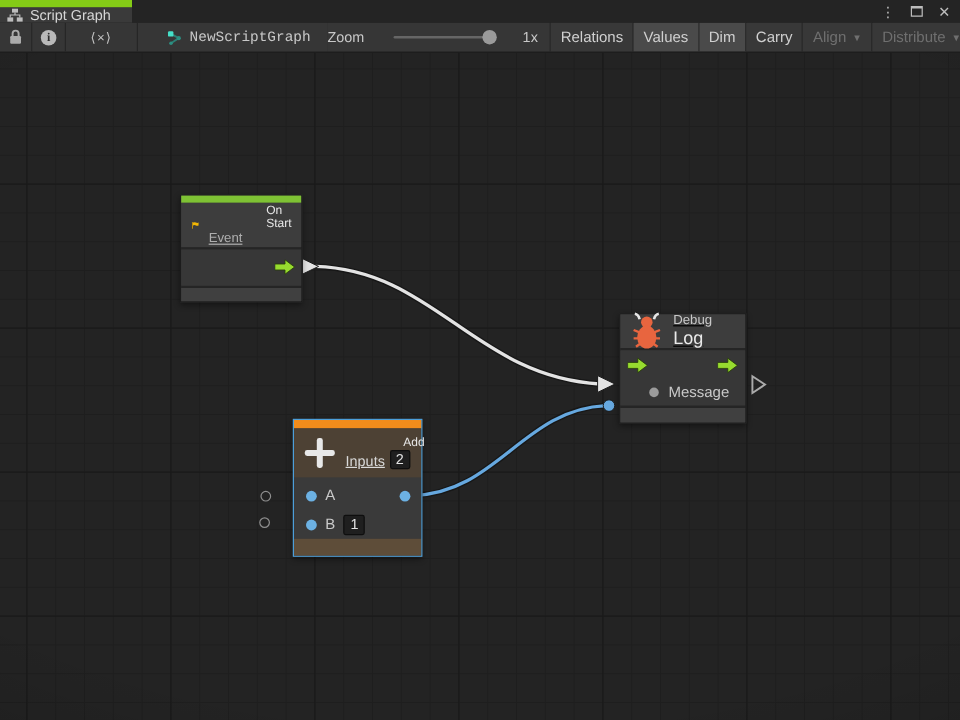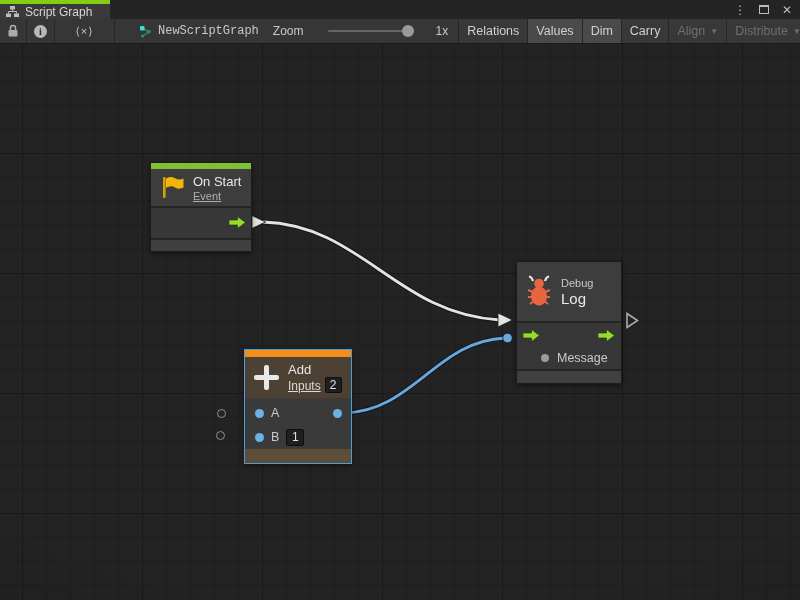--- a/index.html
+++ b/index.html
@@ -9,7 +9,7 @@
 
   
   .titlebar { position:absolute; left:0; top:0; width:800px; height:19px; background:#242424; display:flex; align-items:stretch; }
-  .tab { width:110px; background:#3a3a3a; border-top:4px solid #84cc16; display:flex; align-items:center; gap:6px; padding-left:6px; color:#d6d6d6; font-size:12px; }
+  .tab { width:110px; background:#3a3a3a; border-top:6px solid #84cc16; display:flex; align-items:center; gap:6px; padding-left:6px; color:#d6d6d6; font-size:12px; }
   .titlebar-spacer { flex:1; }
   .win-controls { display:flex; align-items:center; gap:13px; padding-right:8px; color:#bdbdbd; }
   .wc-menu { font-size:12px; line-height:1; cursor:default; }

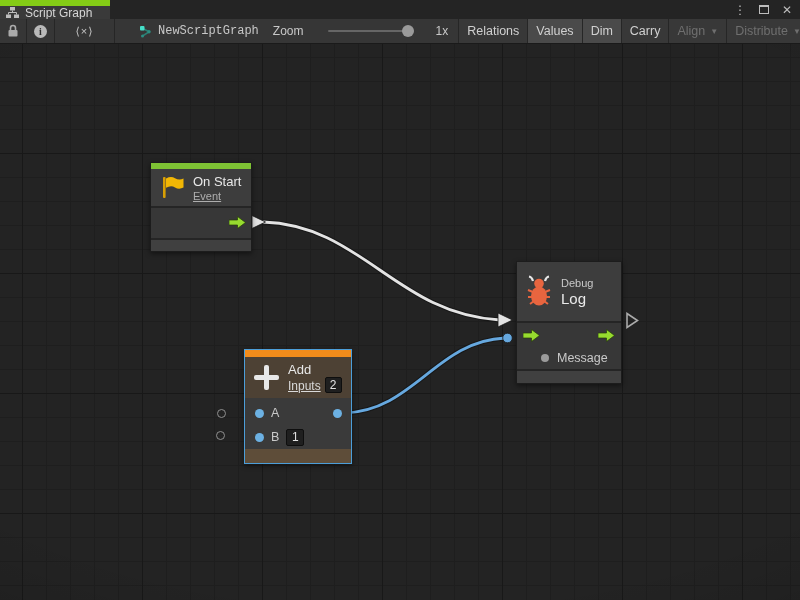--- a/index.html
+++ b/index.html
@@ -53,7 +53,7 @@
   .stripe { width:100%; }
   .n-header { display:flex; align-items:center; gap:8px; padding:0 8px; background:#3d3d3d; }
   .n-titles { display:flex; flex-direction:column; justify-content:center; }
-  .n-title { font-size:13px; color:#e8e8e8; }
+  .n-title { font-size:10px; color:#e8e8e8;margin-left:48px; }
   .n-sub { font-size:11px; color:#aeaeae; margin-top:1px;text-decoration:underline; }
   .n-div { height:2px; background:#252525; }
   .n-footer { background:#404040; }

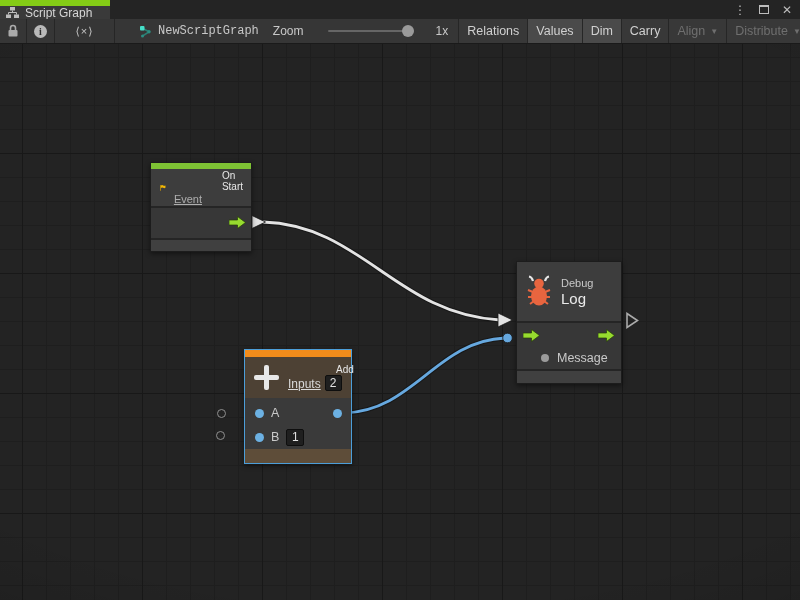--- a/index.html
+++ b/index.html
@@ -65,7 +65,7 @@
   .arrow-out-right { position:absolute; right:5px; top:8px; }
 
   .node-debug { left:516px; top:217px; width:106px; }
-  .node-debug .n-header { height:59px; }
+  .node-debug .n-header { height:28px;text-decoration:underline; }
   .node-debug .n-body { background:#373737; }
   .row-flow { height:24px; display:flex; align-items:center; justify-content:space-between; padding:0 6px; }
   .row-msg { height:22px; display:flex; align-items:center; gap:8px; padding-left:24px; }

